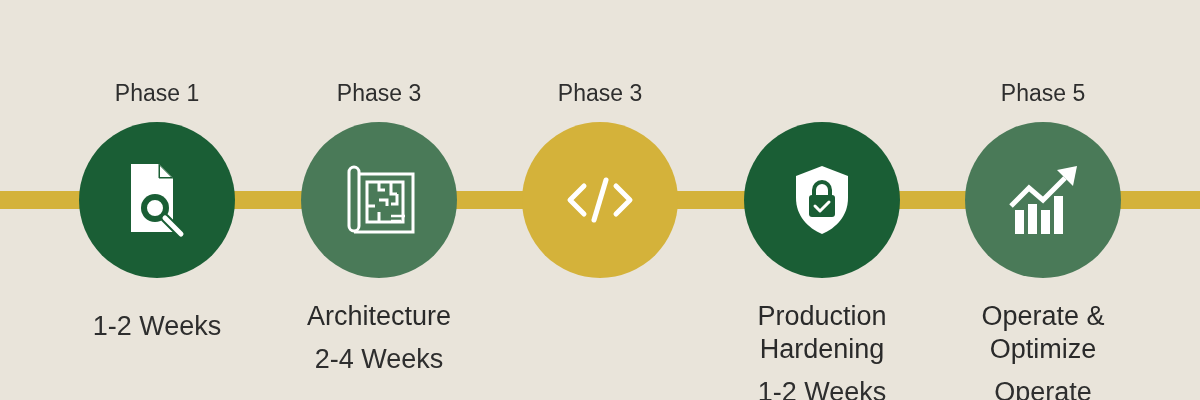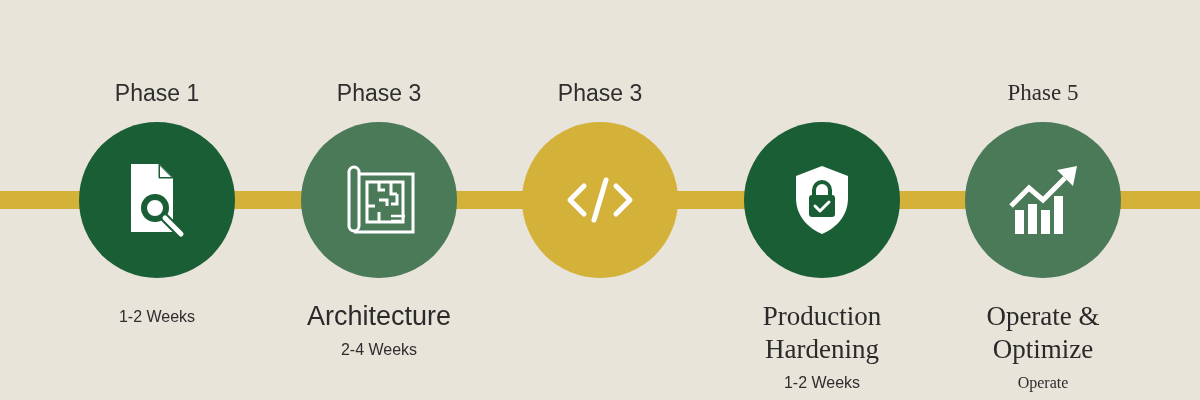--- a/index.html
+++ b/index.html
@@ -103,7 +103,7 @@
   </div>
 </div>
 
-<div class="phase" style="left:1043px;font-family:Liberation Serif, serif;">
+<div class="phase" style="left:1043px;">
   <div class="phase-label">Phase 5</div>
   <div class="circle" style="background:#4a7a58;">
     <svg viewBox="0 0 80 80">

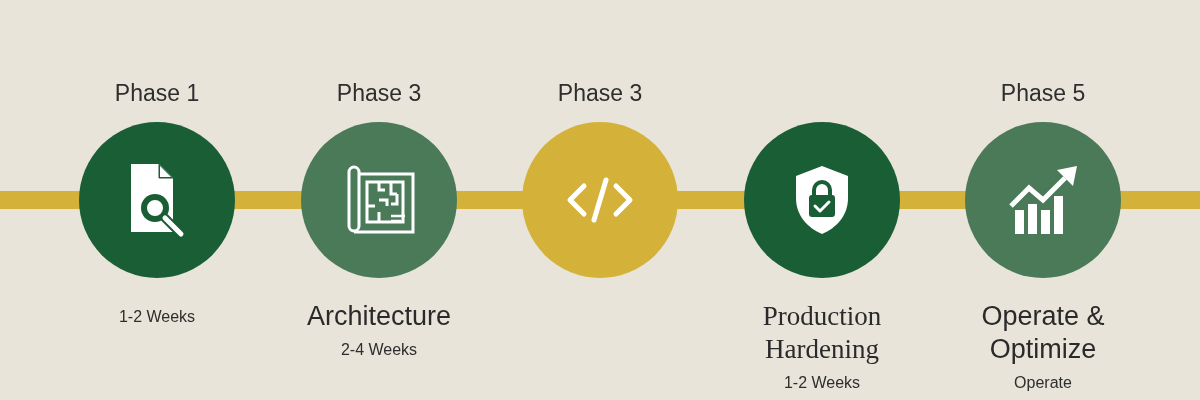--- a/index.html
+++ b/index.html
@@ -32,7 +32,7 @@
     font-size:27px; line-height:33px; color:#2a2a2a;
   }
   .duration {
-    font-size:16px; color:#2e2e2e; line-height:26px; margin-top:4px;
+    font-size:27px; color:#2e2e2e; line-height:26px; margin-top:13px;
   }
 </style>
 </head>

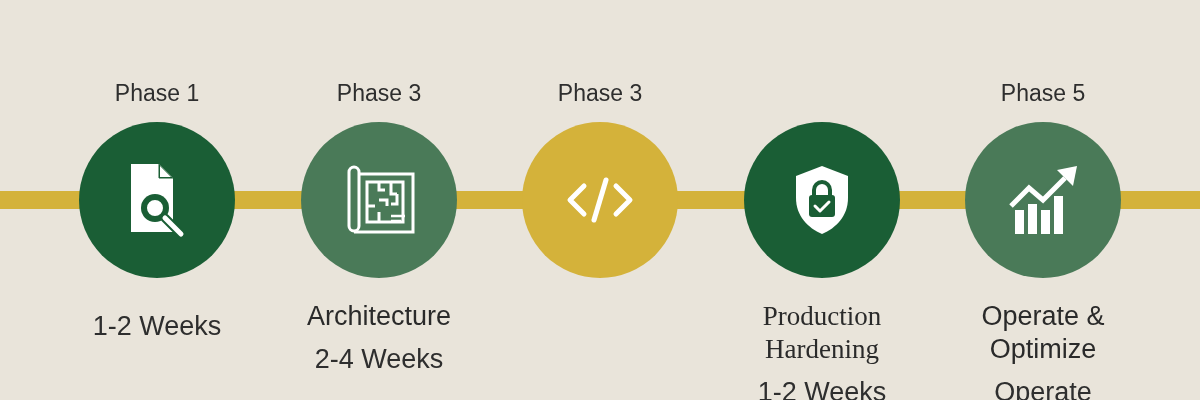--- a/index.html
+++ b/index.html
@@ -98,7 +98,7 @@
     </svg>
   </div>
   <div class="title">
-    <div style="width: 180px; margin: 0px auto; font-family: Liberation Serif, serif;">Production Hardening</div>
+    <div style="width: 180px; margin: 0px auto;">Production Hardening</div>
     <div class="duration">1-2 Weeks</div>
   </div>
 </div>

